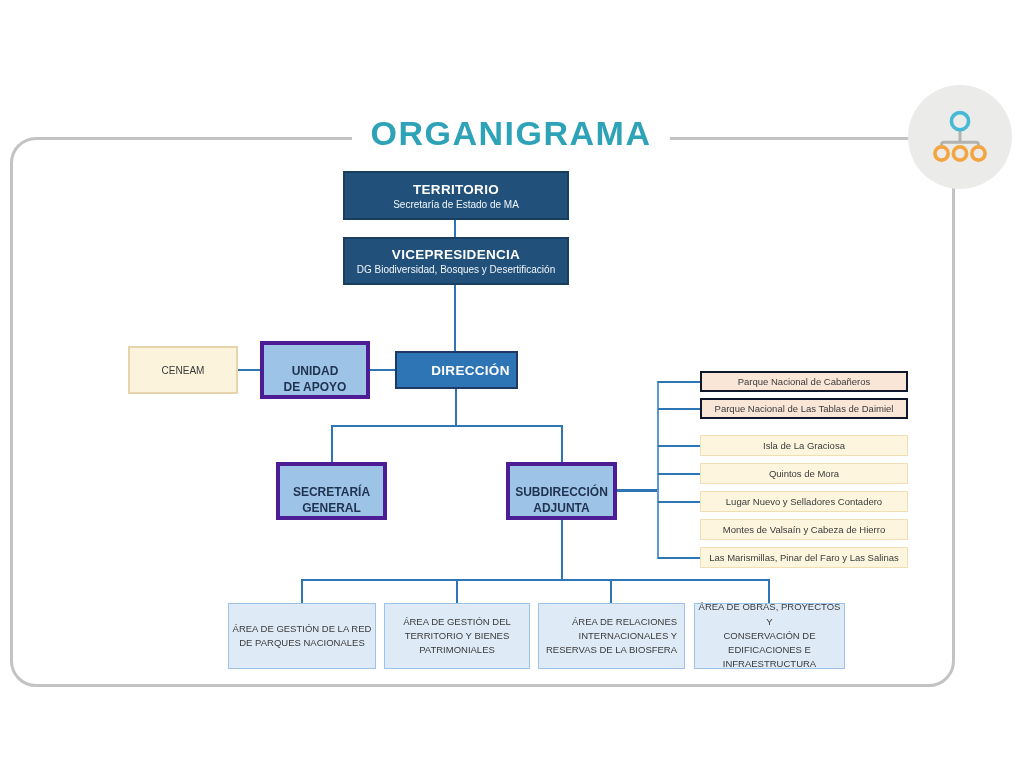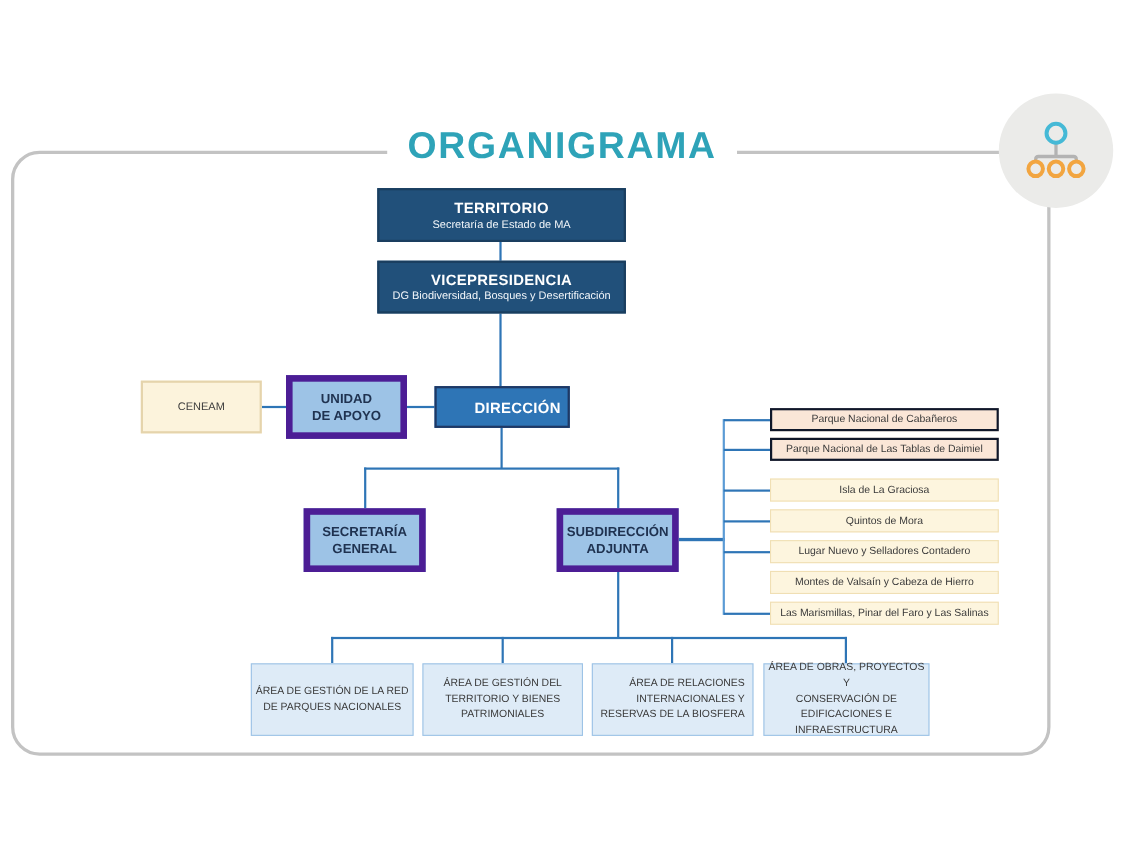--- a/index.html
+++ b/index.html
@@ -27,8 +27,8 @@
   .medium{background:#2E75B6;border:2px solid #1F3864;color:#ffffff;
           font-size:13.5px;font-weight:700;letter-spacing:.3px;}
 
-  .light{background:#9DC3E6;border:6px solid #4c1d95;color:#1F3250;
-         font-size:12px;font-weight:700;line-height:1.35;}
+  .light{background:#9DC3E6;border:4px solid #4c1d95;color:#1F3250;
+         font-size:12px;font-weight:700;line-height:1.35;justify-content:flex-end;}
 
   .cream-box{background:#FCF3DC;border:2px solid #E5D4AC;color:#3A3A3A;font-size:10px;}
 

